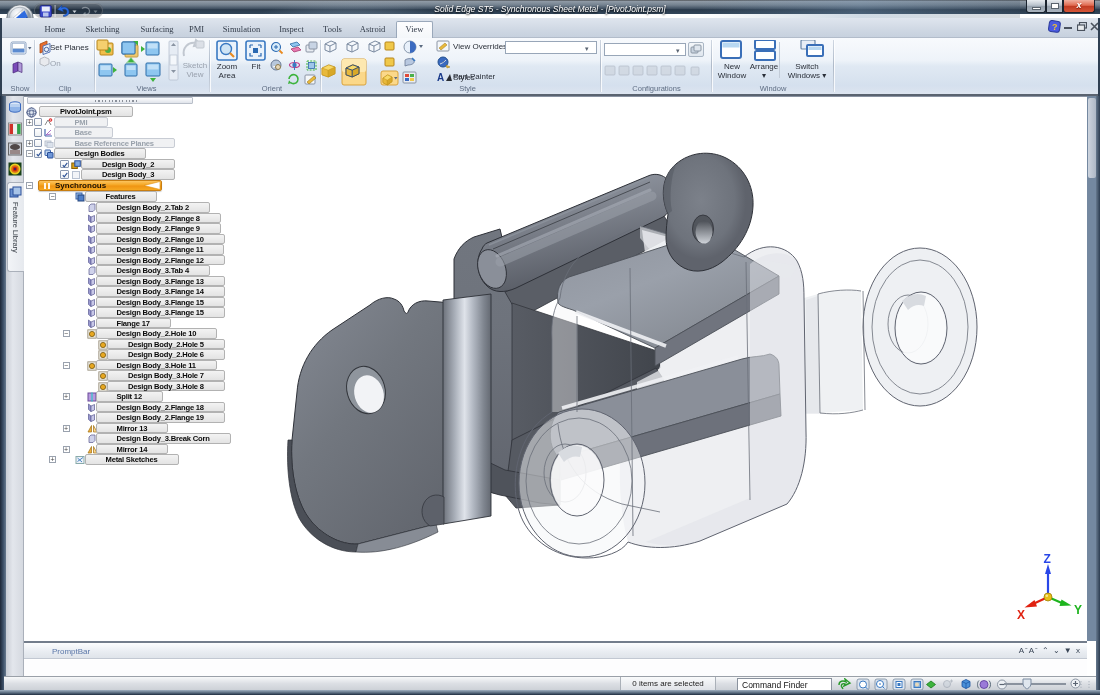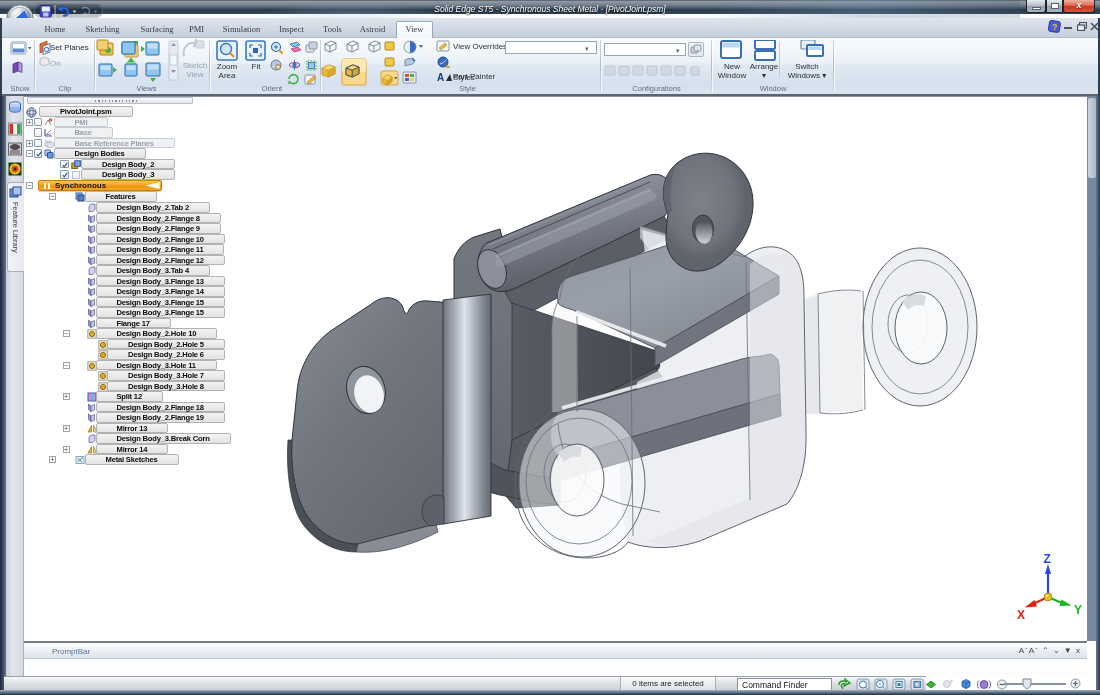--- a/index.html
+++ b/index.html
@@ -27,7 +27,7 @@
 #promptbar { position:absolute; left:24px; top:641px; width:1063px; height:18px; background:linear-gradient(180deg,#fcfdfe,#e8ecf1 60%,#dfe4ea); border-top:2px solid #737d8b; border-bottom:1px solid #c2c8d2; }
 #promptbar .t { position:absolute; left:5px; top:4px; font-size:8px; color:#5b77a8;margin-left:23px; }
 #whiterow { position:absolute; left:24px; top:660px; width:1063px; height:16px; background:#fdfdfe; }
-#statusbar { position:absolute; left:4px; top:676px; width:922px; height:14px; background:linear-gradient(180deg,#f8f9fa,#dcdfe4 50%,#cdd1d7); border-top:1px solid #9aa0a8; }
+#statusbar { position:absolute; left:4px; top:676px; width:1092px; height:14px; background:linear-gradient(180deg,#f8f9fa,#dcdfe4 50%,#cdd1d7); border-top:1px solid #9aa0a8; }
 #bottomframe { position:absolute; left:0; top:690px; width:1100px; height:5px; background:linear-gradient(180deg,#9fb0c0,#54667a 60%,#1e2c3d); }
 .pm { position:absolute; width:7px; height:7px; background:#fff; border:1px solid #9aa2ae; font-size:7px; line-height:5px; text-align:center; color:#444; }
 .cb, .cbc { position:absolute; width:8.5px; height:8.5px; background:linear-gradient(#fefefe,#eef1f4); border:1px solid #8a98b0; border-radius:1px; }

